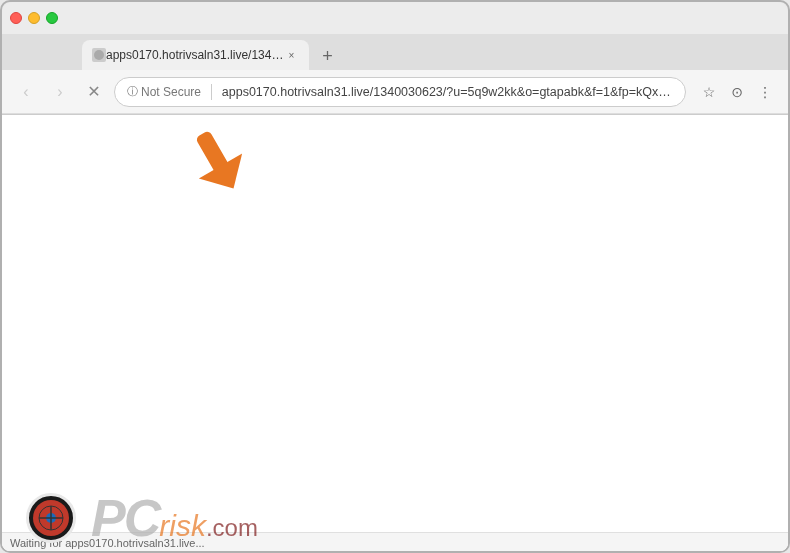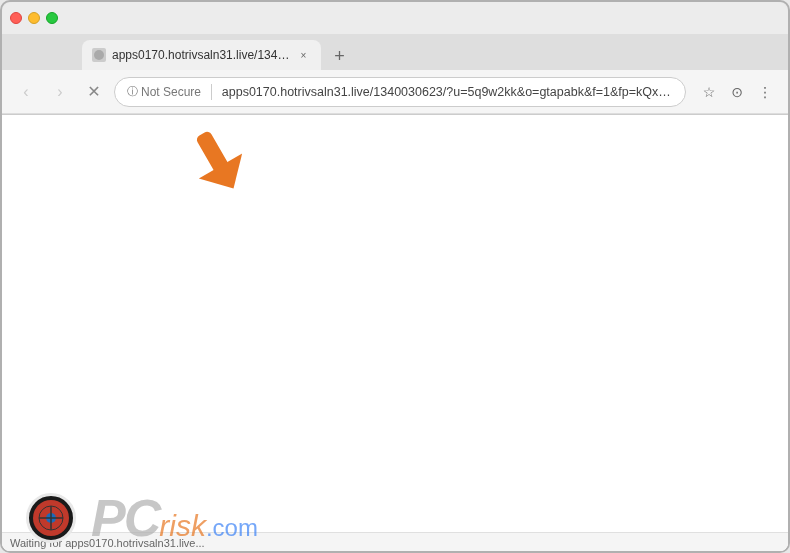--- a/index.html
+++ b/index.html
@@ -59,7 +59,6 @@
       display: flex;
       align-items: center;
       padding: 0 10px;
-      gap: 6px;
       font-size: 12px;
       color: #333;
       min-width: 180px;

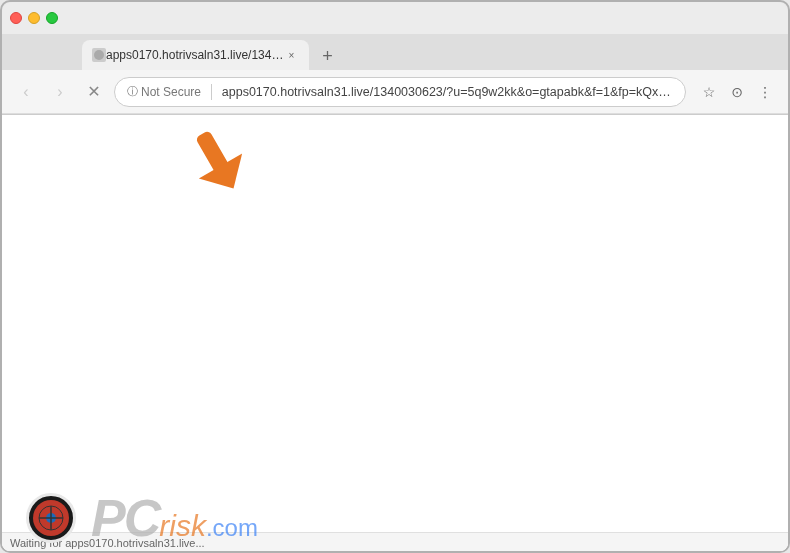--- a/index.html
+++ b/index.html
@@ -275,7 +275,7 @@
 
     .dot-com {
       font-size: 24px;
-      color: #3b82f6;
+      color: #7f1d1d;
       opacity: 0.7;
     }
 

